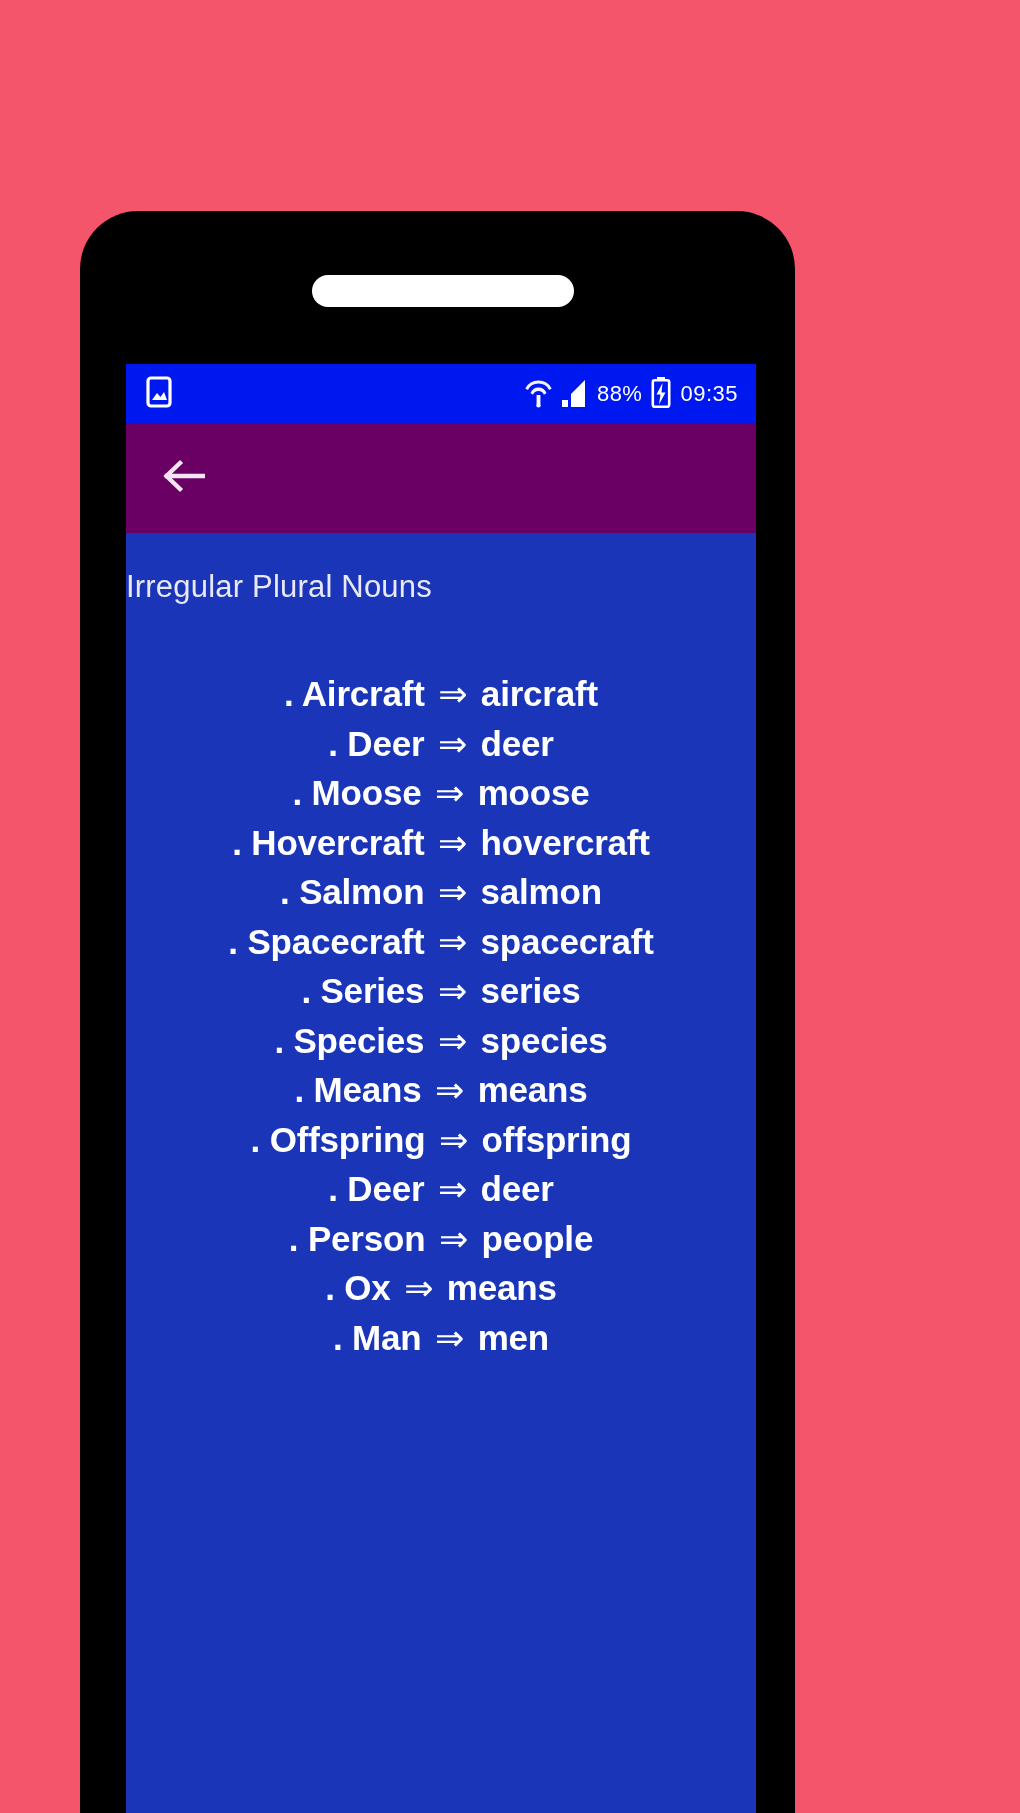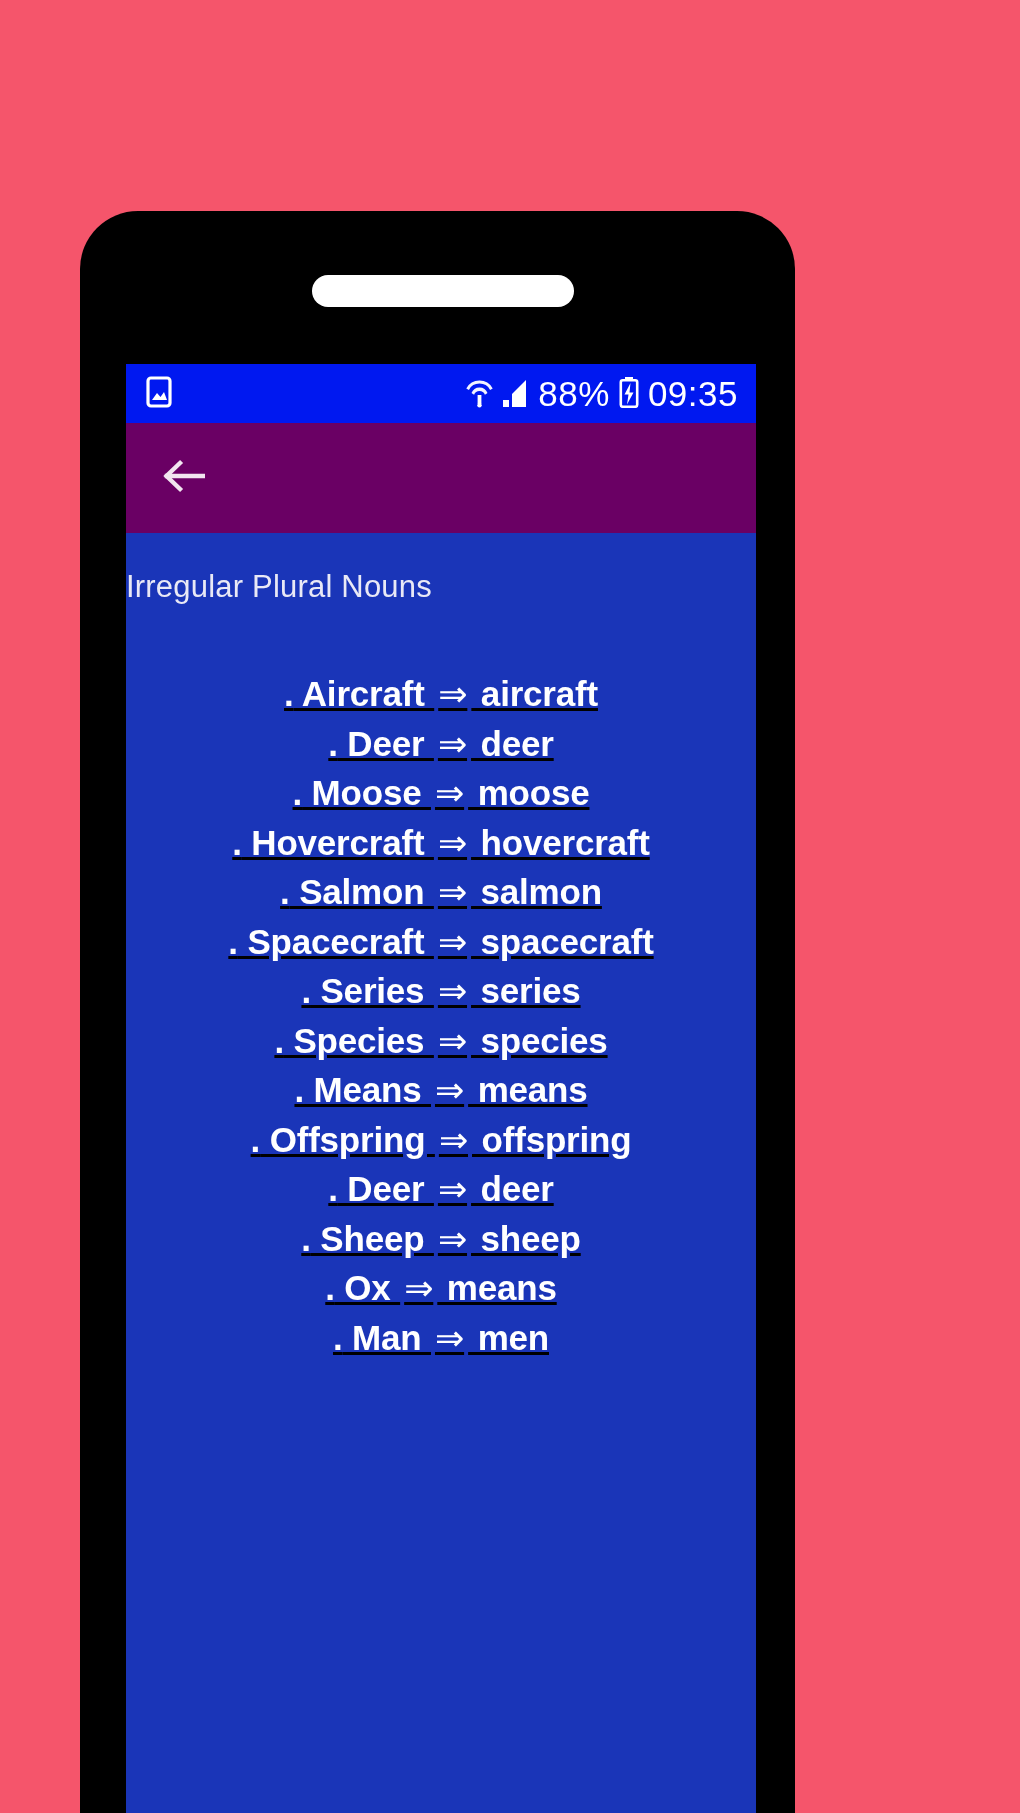--- a/index.html
+++ b/index.html
@@ -70,7 +70,7 @@
   }
   .status-text {
     color: #ffffff;
-    font-size: 35px;
+    font-size: 22px;
     font-weight: 400;
     letter-spacing: 0.5px;
     line-height: 1;

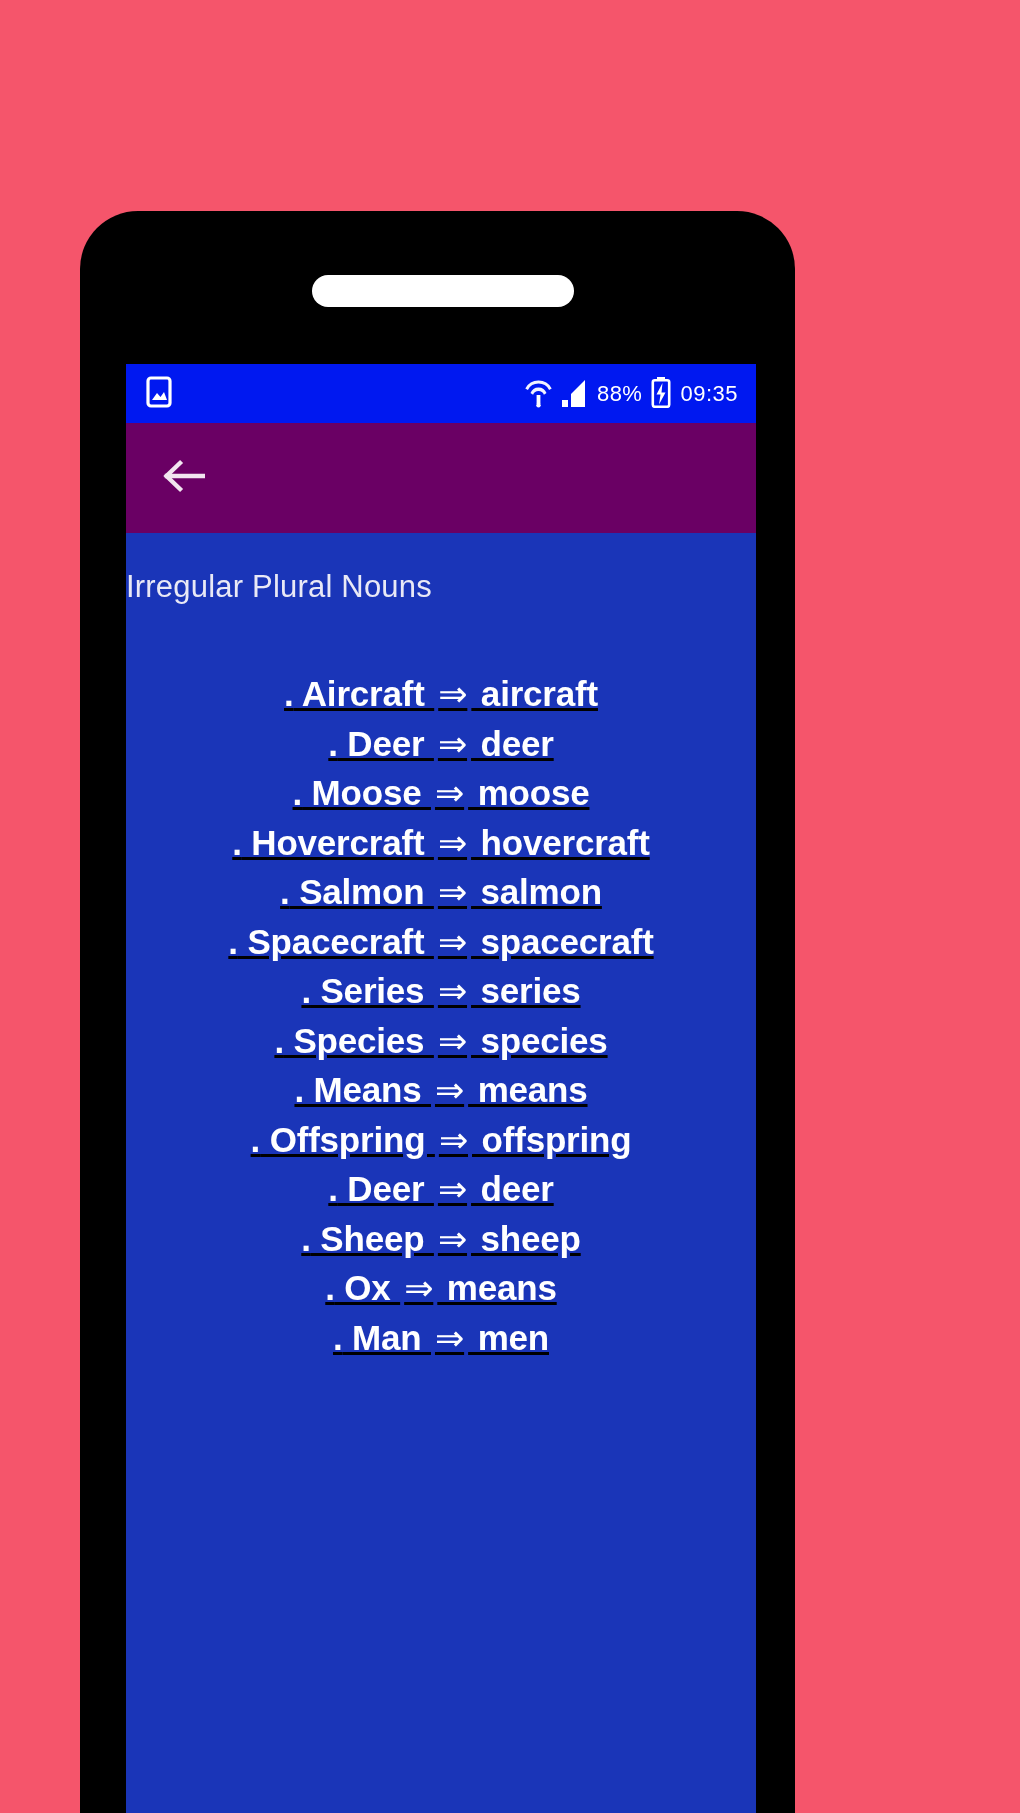--- a/index.html
+++ b/index.html
@@ -117,7 +117,6 @@
     list-style: none;
     margin: 0;
     padding: 0;
-    text-decoration: underline;
   }
   .noun-row {
     color: #ffffff;

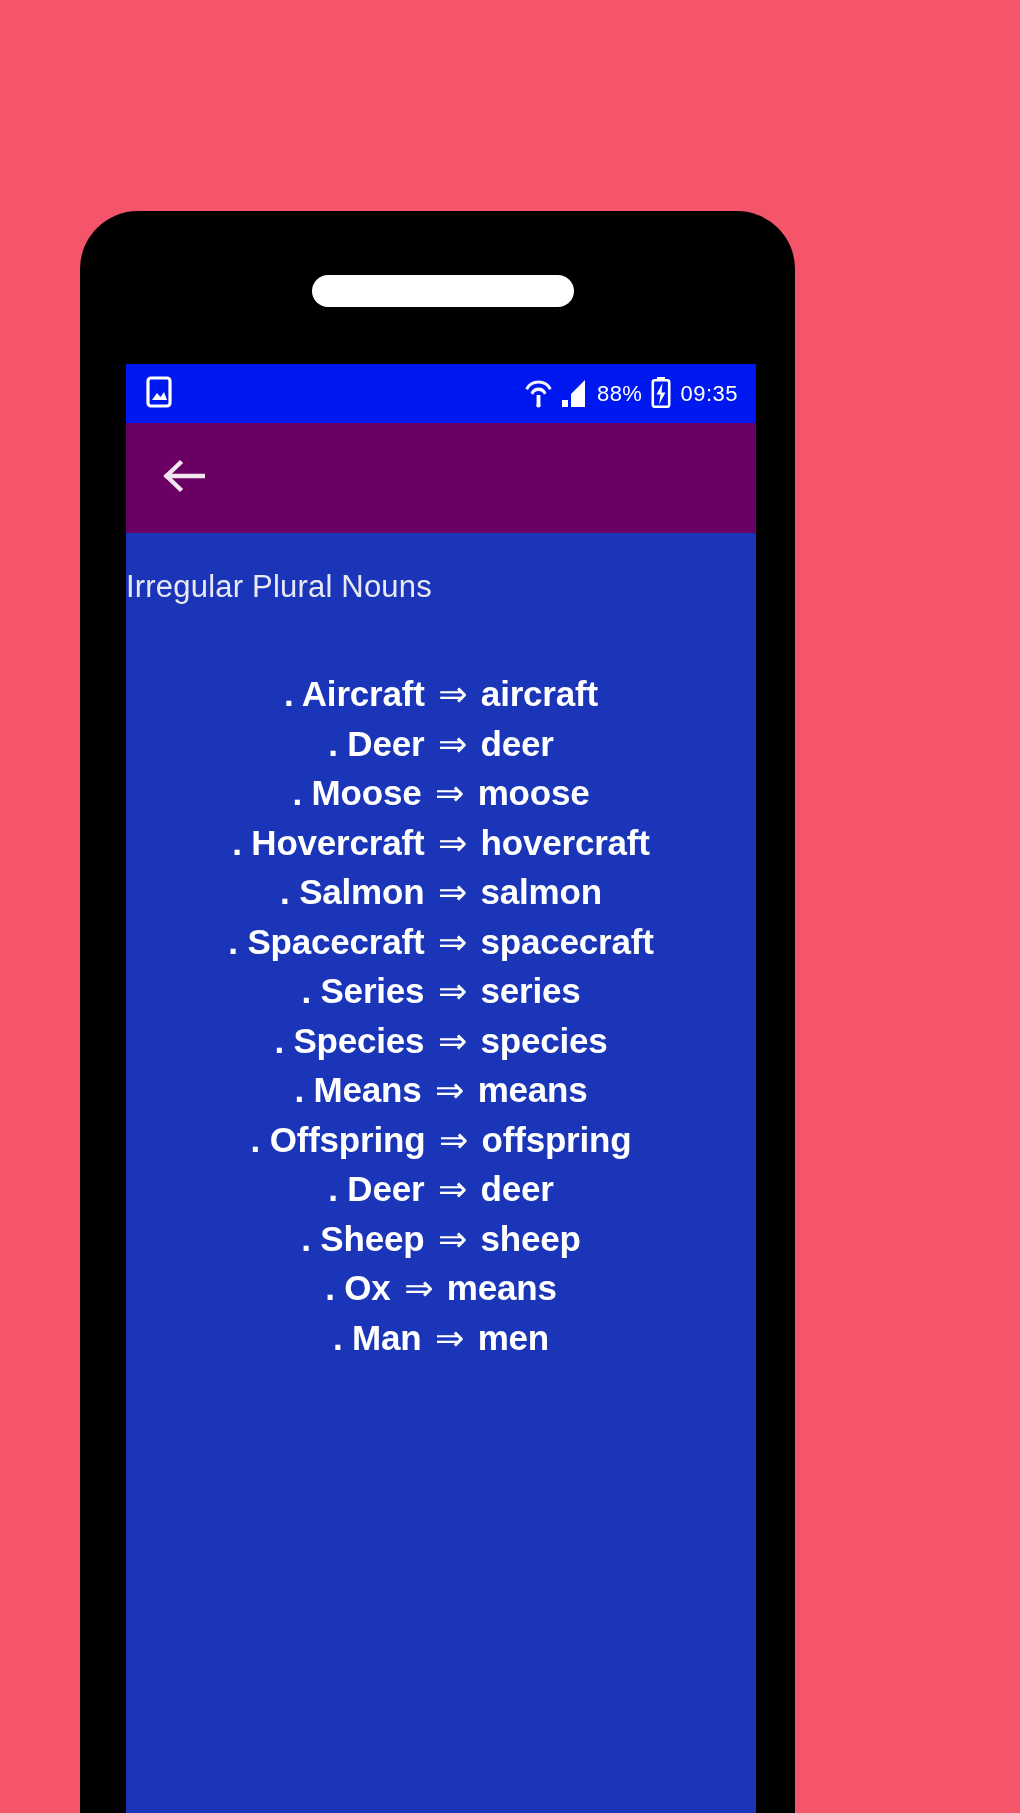--- a/index.html
+++ b/index.html
@@ -215,6 +215,7 @@
           <li class="noun-row"><span class="noun-bullet">.</span><span> Offspring </span><span class="noun-arrow">⇒</span><span> offspring</span></li>
           <li class="noun-row"><span class="noun-bullet">.</span><span> Deer </span><span class="noun-arrow">⇒</span><span> deer</span></li>
           <li class="noun-row"><span class="noun-bullet">.</span><span> Sheep </span><span class="noun-arrow">⇒</span><span> sheep</span></li>
+          <li class="noun-row"><span class="noun-bullet">.</span><span> Person </span><span class="noun-arrow">⇒</span><span> people</span></li>
           <li class="noun-row"><span class="noun-bullet">.</span><span> Ox </span><span class="noun-arrow">⇒</span><span> means</span></li>
           <li class="noun-row"><span class="noun-bullet">.</span><span> Man </span><span class="noun-arrow">⇒</span><span> men</span></li>
         </ul>

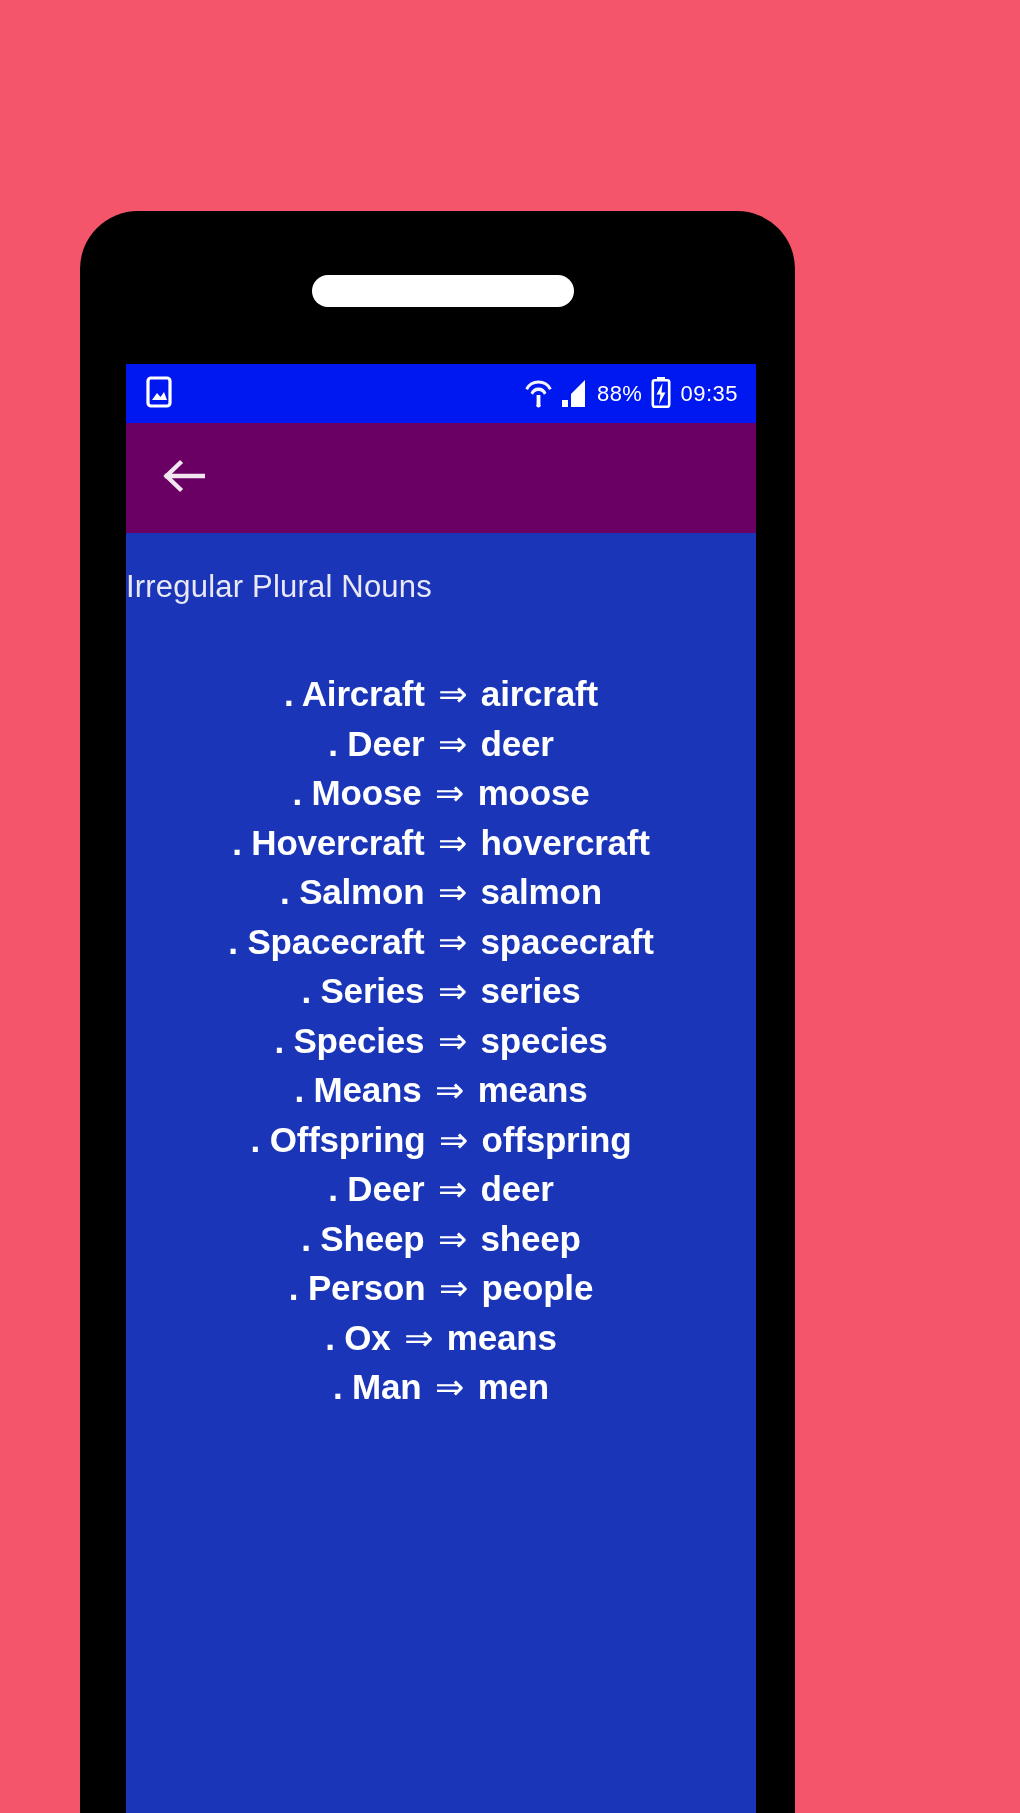--- a/index.html
+++ b/index.html
@@ -214,7 +214,6 @@
           <li class="noun-row"><span class="noun-bullet">.</span><span> Means </span><span class="noun-arrow">⇒</span><span> means</span></li>
           <li class="noun-row"><span class="noun-bullet">.</span><span> Offspring </span><span class="noun-arrow">⇒</span><span> offspring</span></li>
           <li class="noun-row"><span class="noun-bullet">.</span><span> Deer </span><span class="noun-arrow">⇒</span><span> deer</span></li>
-          <li class="noun-row"><span class="noun-bullet">.</span><span> Sheep </span><span class="noun-arrow">⇒</span><span> sheep</span></li>
           <li class="noun-row"><span class="noun-bullet">.</span><span> Person </span><span class="noun-arrow">⇒</span><span> people</span></li>
           <li class="noun-row"><span class="noun-bullet">.</span><span> Ox </span><span class="noun-arrow">⇒</span><span> means</span></li>
           <li class="noun-row"><span class="noun-bullet">.</span><span> Man </span><span class="noun-arrow">⇒</span><span> men</span></li>

